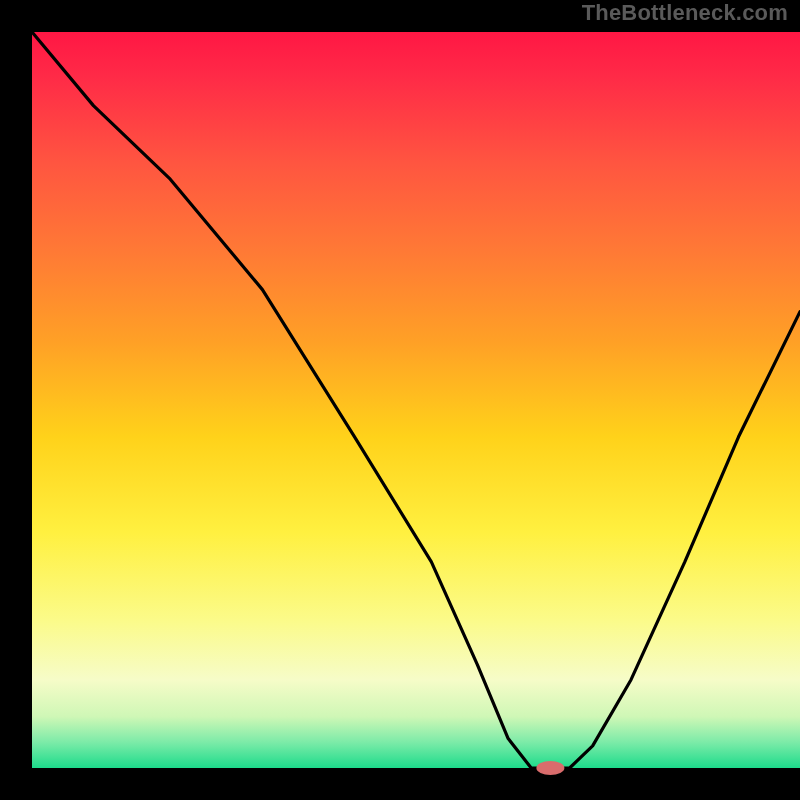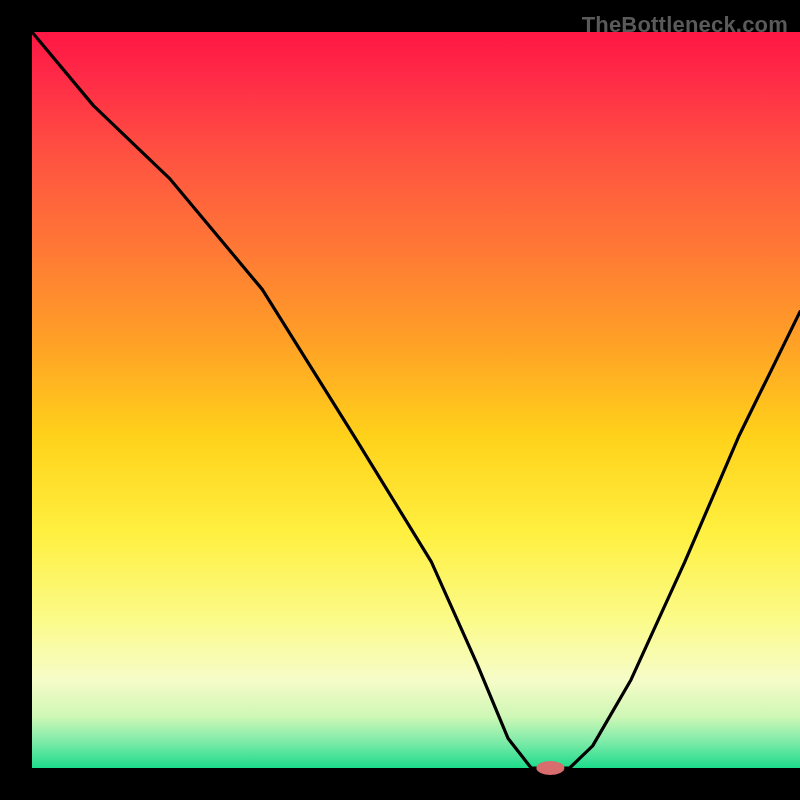--- a/index.html
+++ b/index.html
@@ -17,7 +17,7 @@
   }
   .watermark {
     position: absolute;
-    top: 12px;
+    top: 0;
     right: 12px;
     font-family: Arial, Helvetica, sans-serif;
     font-size: 22px;

